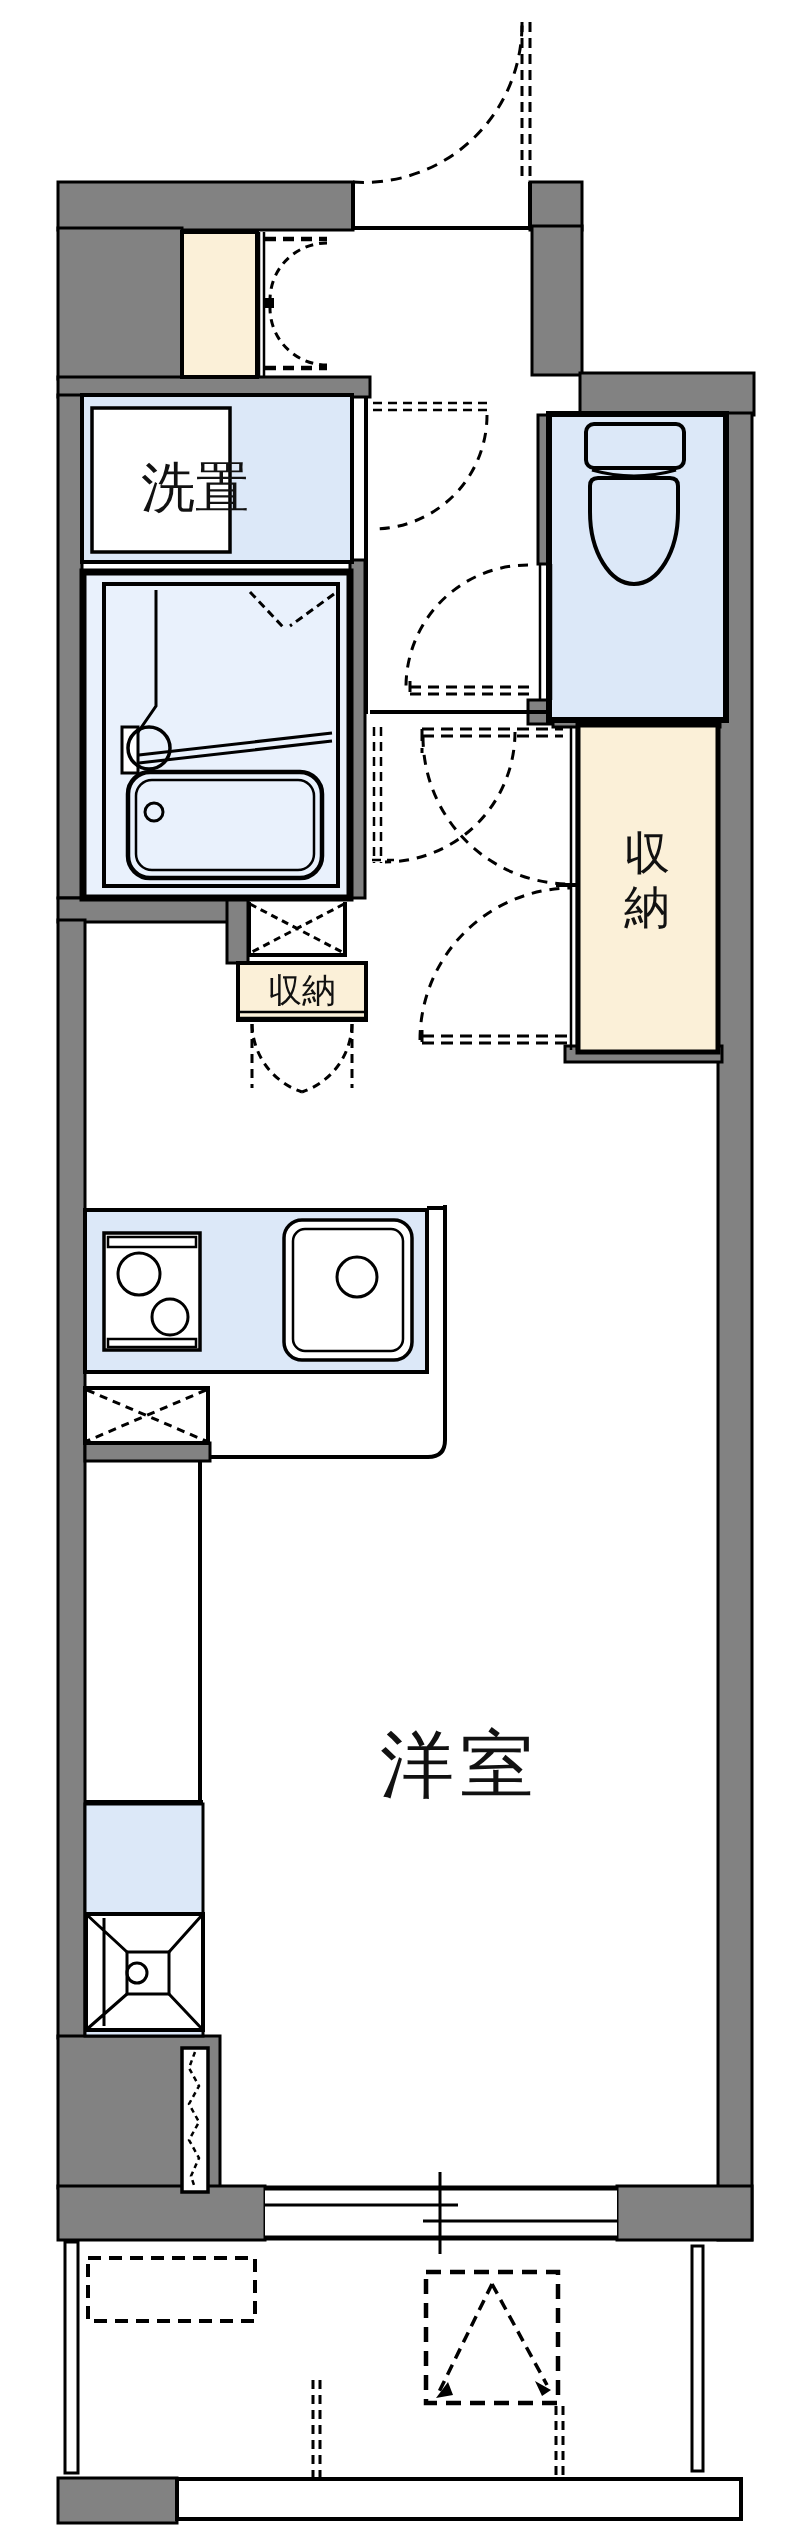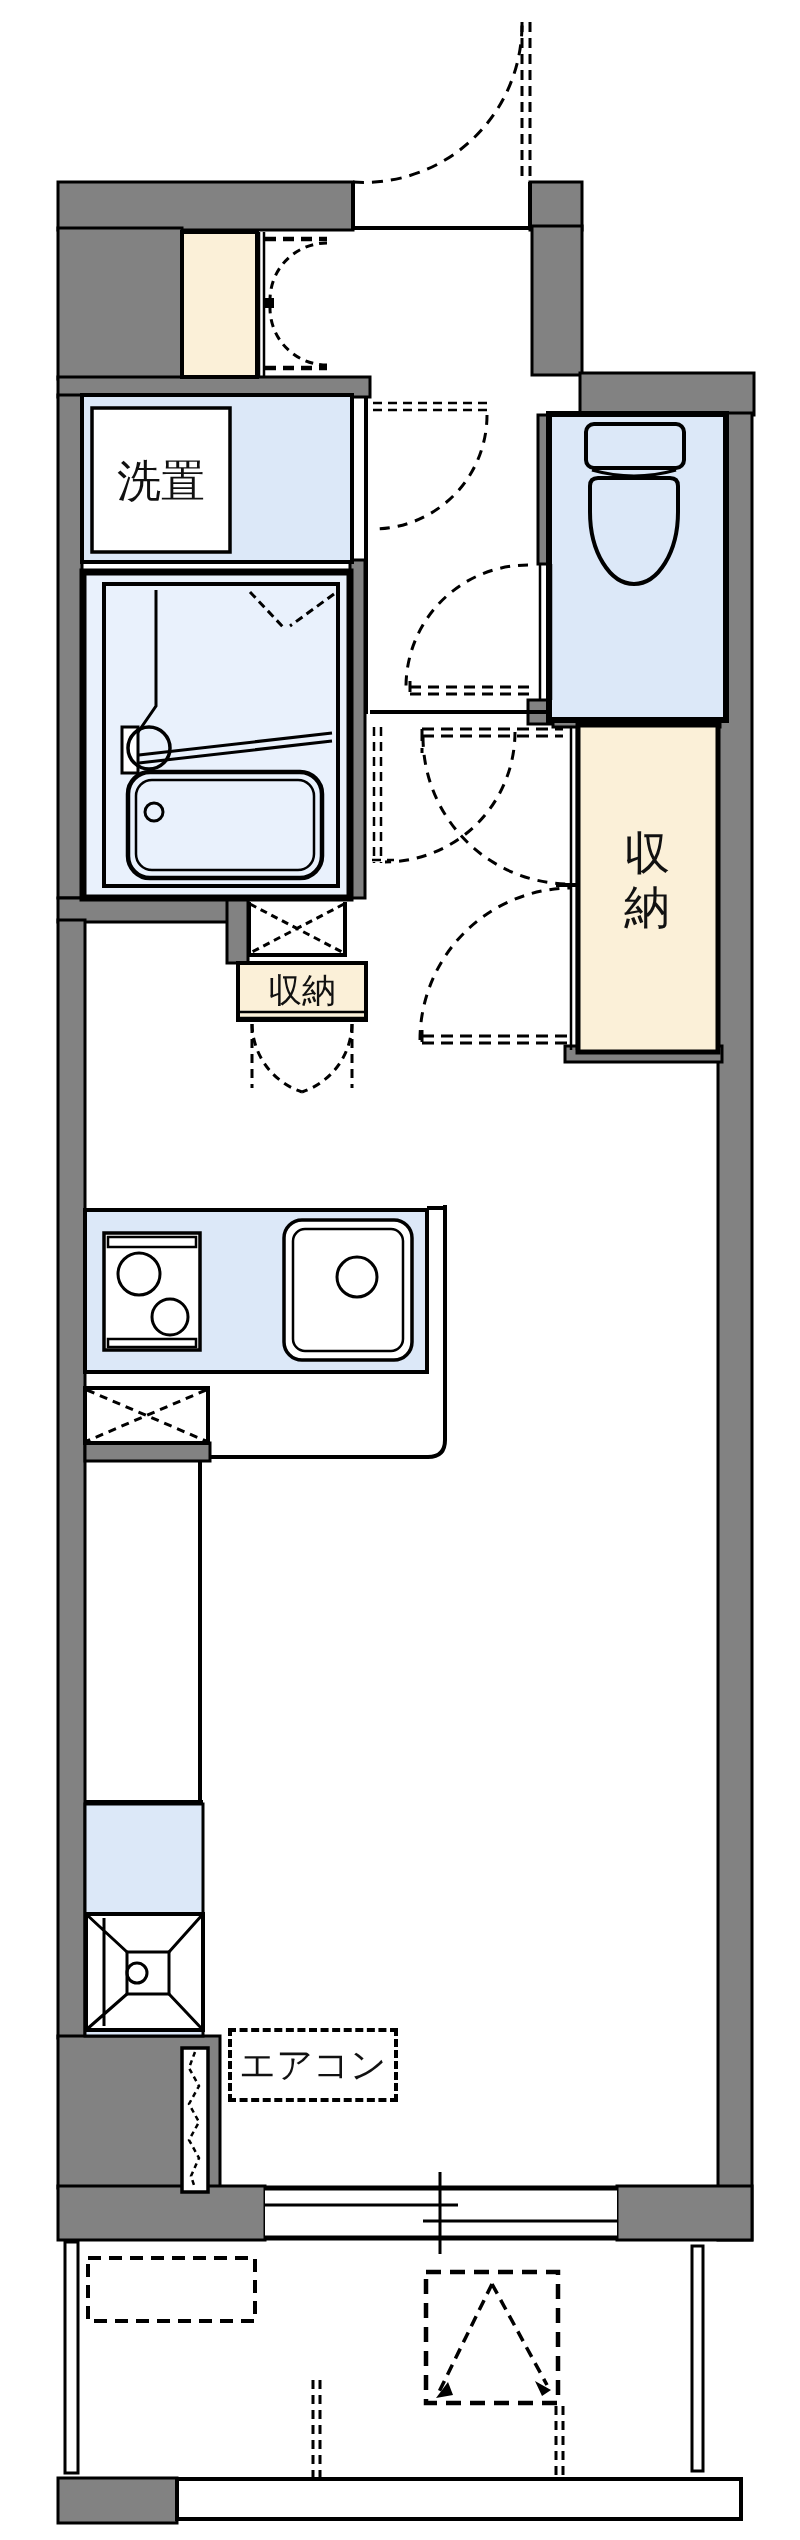--- a/index.html
+++ b/index.html
@@ -17,7 +17,7 @@
   .whitefill{fill:#fff;stroke:var(--c-line);}
   .ln{stroke:var(--c-line);fill:none;}
   .lbl{position:absolute;color:#111;text-align:center;white-space:nowrap;}
-  #lbl-laundry{left:92px;top:452px;width:138px;font-size:44px;}
+  #lbl-laundry{left:92px;top:452px;width:138px;font-size:54px;padding-left:34px;}
   #lbl-storage-small{left:238px;top:968px;width:128px;font-size:34px;}
   #lbl-storage-large{left:618px;top:826px;width:58px;font-size:46px;line-height:1.18;
     word-break:break-all;white-space:normal;}

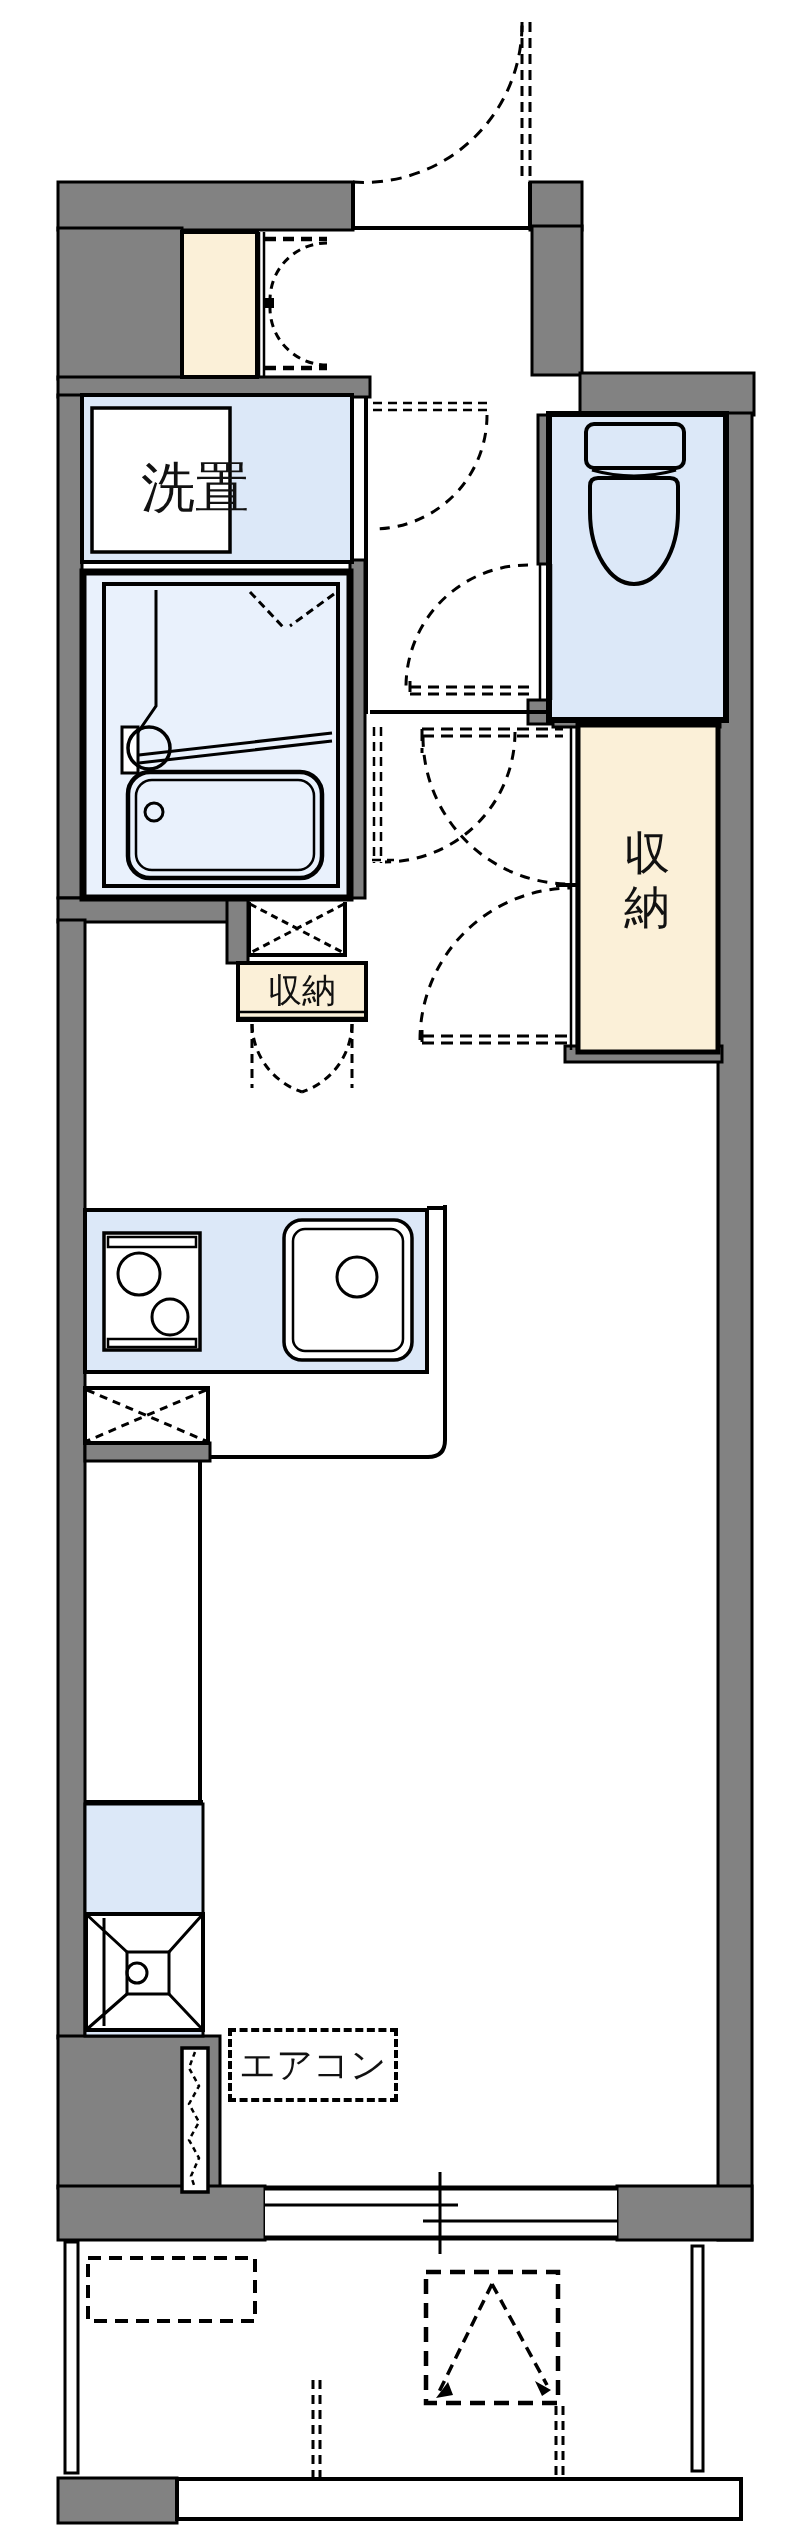--- a/index.html
+++ b/index.html
@@ -175,6 +175,7 @@
   <div class="lbl" id="lbl-laundry">洗置</div>
   <div class="lbl" id="lbl-storage-small">収納</div>
   <div class="lbl" id="lbl-storage-large">収納</div>
+  <div class="lbl" id="lbl-room">洋室</div>
   <div id="aircon-box">
     <span>エアコン</span>
   </div>

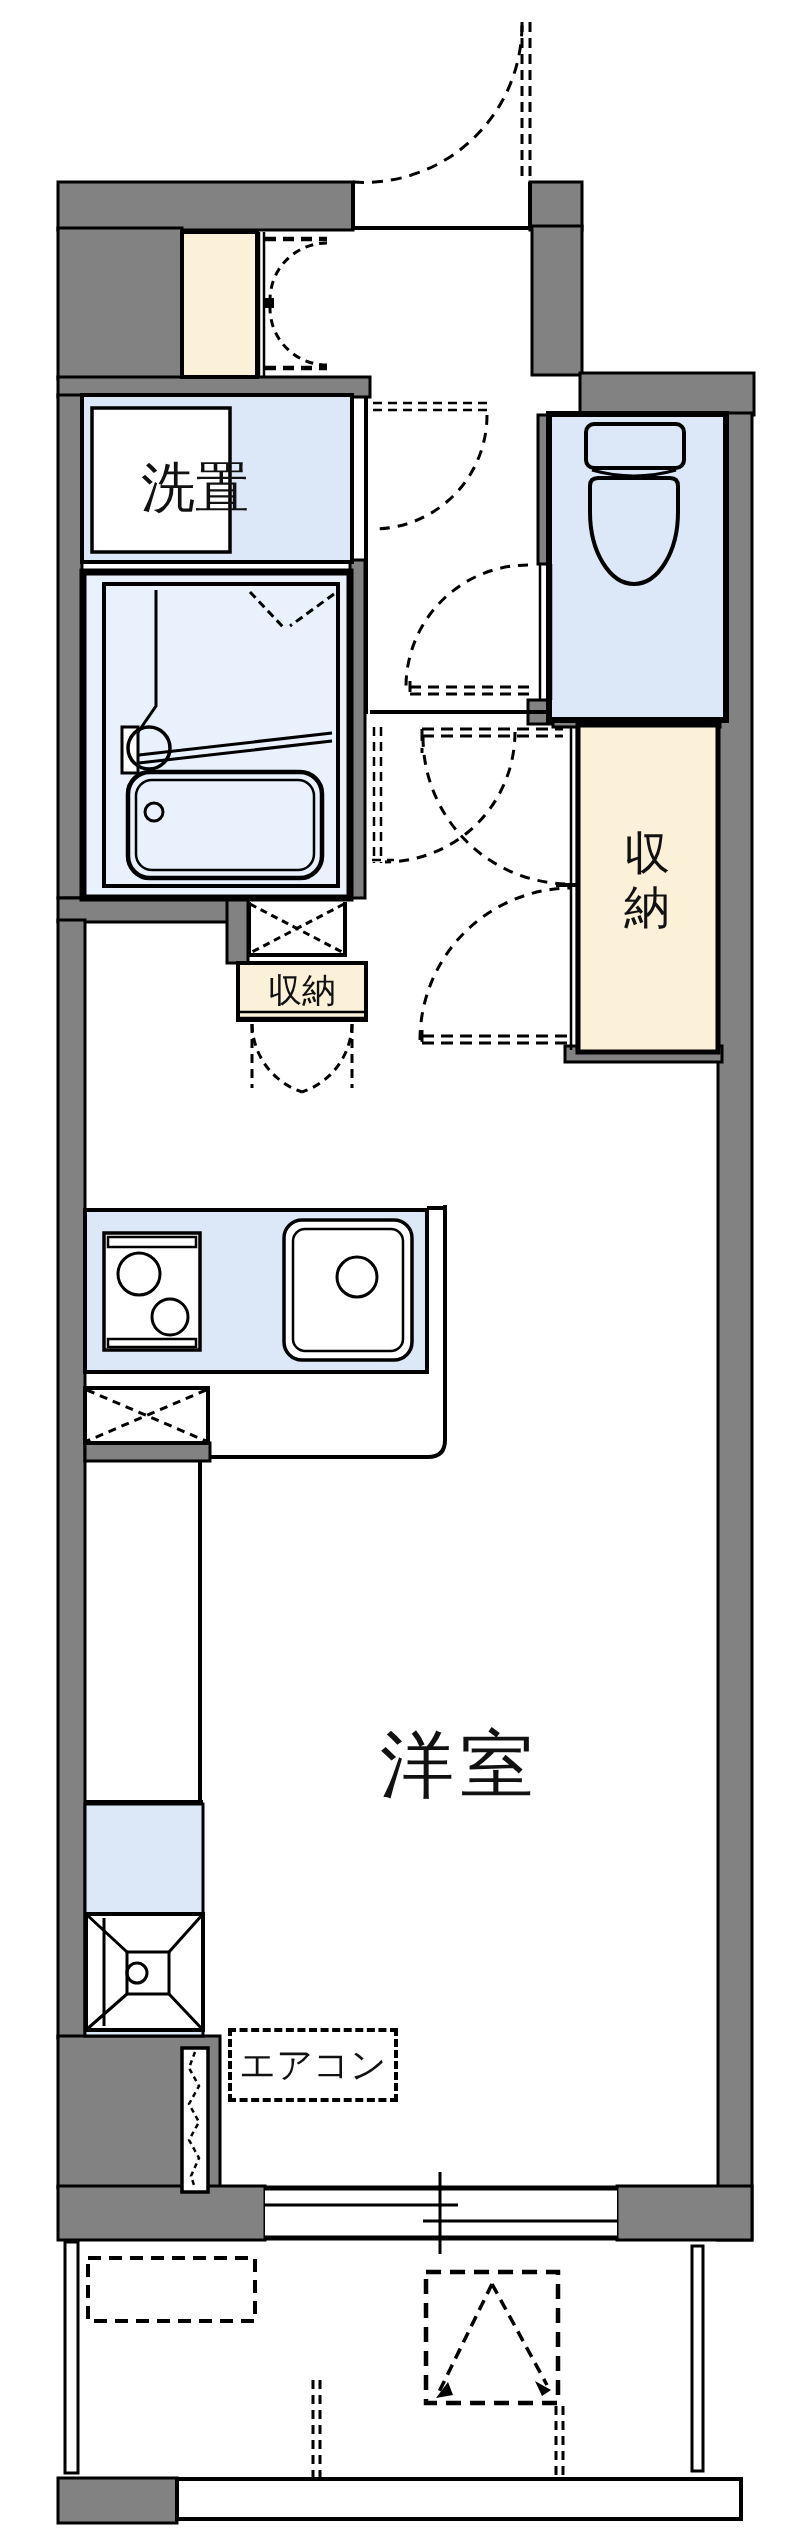--- a/index.html
+++ b/index.html
@@ -176,9 +176,6 @@
   <div class="lbl" id="lbl-storage-small">収納</div>
   <div class="lbl" id="lbl-storage-large">収納</div>
   <div class="lbl" id="lbl-room">洋室</div>
-  <div id="aircon-box">
-    <span>エアコン</span>
-  </div>
 </div>
 
 </body></html>

